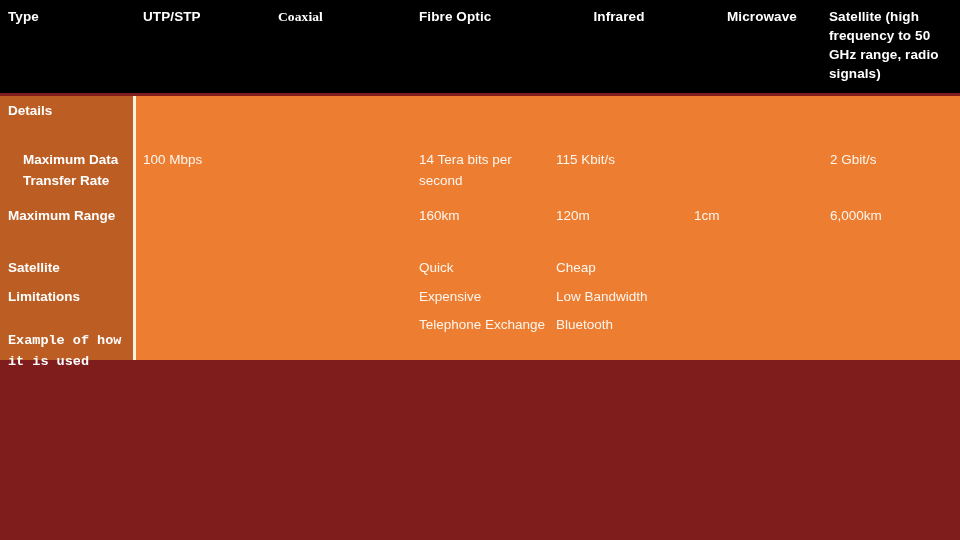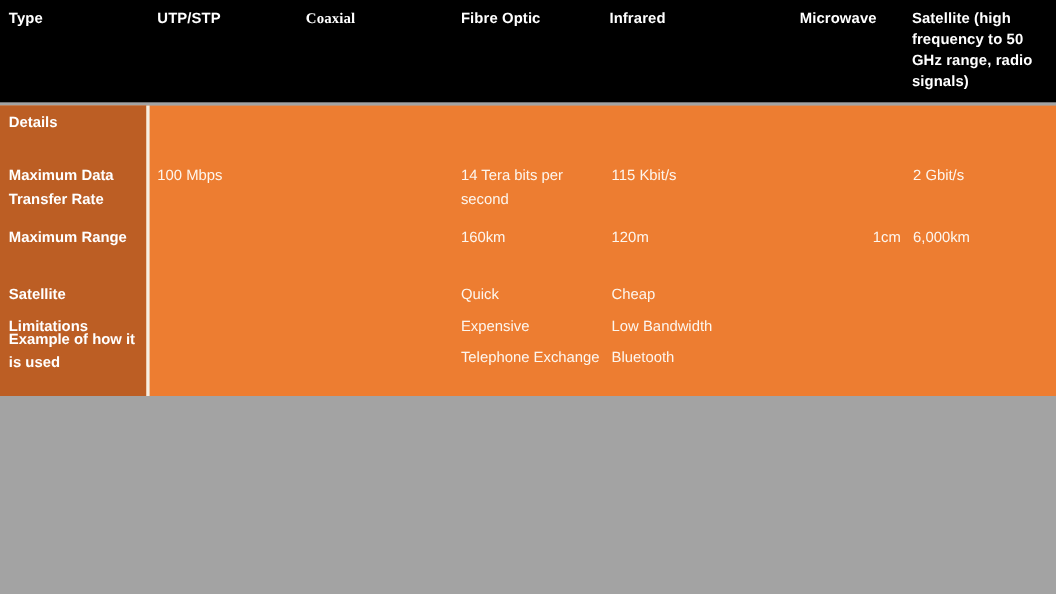--- a/index.html
+++ b/index.html
@@ -19,7 +19,7 @@
     position: relative;
     width: 960px;
     height: 540px;
-    background: #a3a3a3;
+    background: #7f1d1d;
   }
 
   

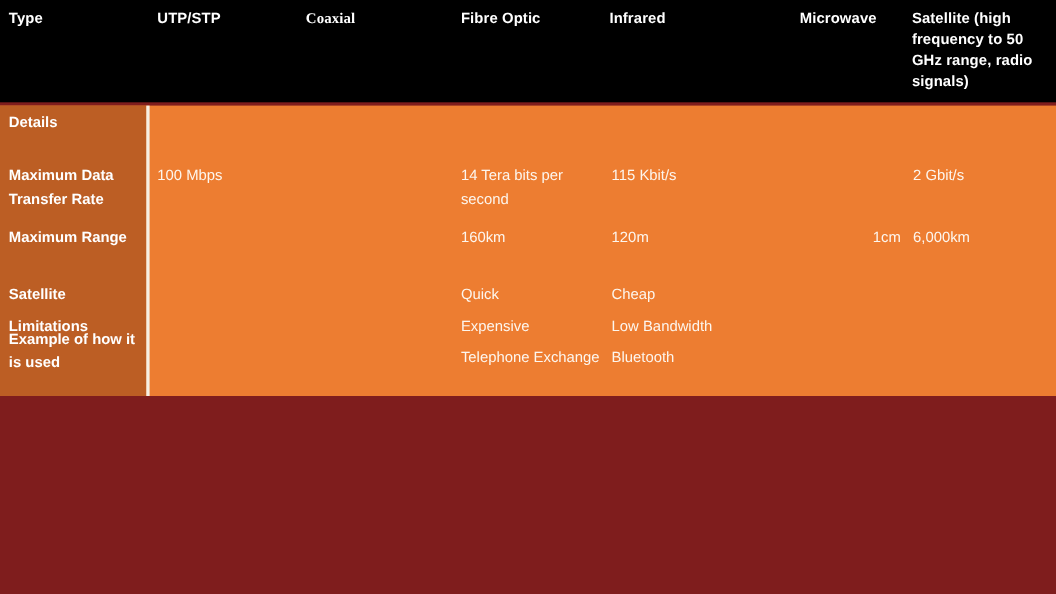--- a/index.html
+++ b/index.html
@@ -100,7 +100,7 @@
     <div class="hcell" style="left:143px; width:130px;">UTP/STP</div>
     <div class="hcell" style="left:278px; width:135px;font-family:Liberation Serif, serif;">Coaxial</div>
     <div class="hcell" style="left:419px; width:130px;">Fibre Optic</div>
-    <div class="hcell" style="left:554px; width:130px;">Infrared</div>
+    <div class="hcell" style="left:554px; width:130px;text-align:center;">Infrared</div>
     <div class="hcell" style="left:694px; width:125px;padding-left:33px;">Microwave</div>
     <div class="hcell" style="left:829px; width:122px;">Satellite (high frequency to 50 GHz range, radio signals)</div>
   </div>

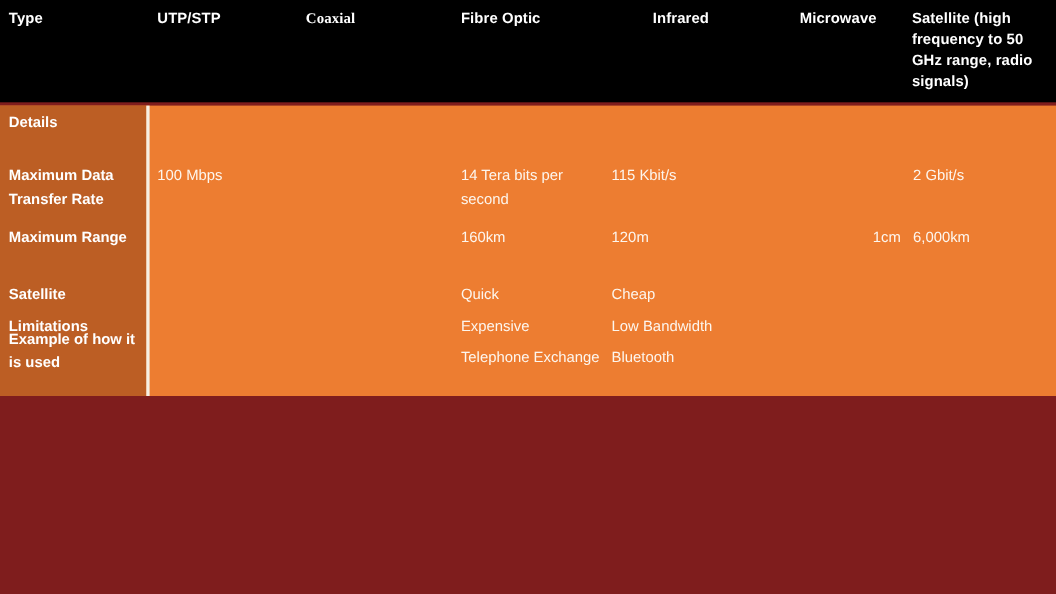--- a/index.html
+++ b/index.html
@@ -111,7 +111,7 @@
     <div class="col-divider"></div>
 
     <div class="rowlabel" style="top:4px;">Details</div>
-    <div class="rowlabel" style="top:53px;">Maximum Data Transfer Rate</div>
+    <div class="rowlabel" style="top:53px;margin-left:15px;">Maximum Data Transfer Rate</div>
     <div class="rowlabel" style="top:109px;">Maximum Range</div>
     <div class="rowlabel" style="top:161px;">Satellite</div>
     <div class="rowlabel" style="top:190px;">Limitations</div>

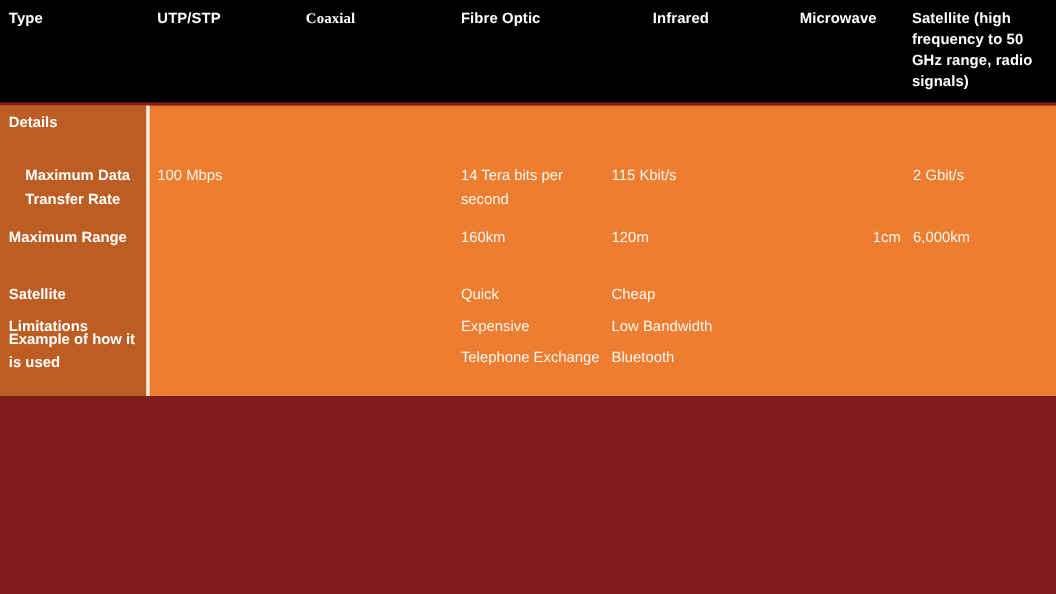--- a/index.html
+++ b/index.html
@@ -86,7 +86,7 @@
   }
   .cell.w-fibre { width: 130px; }
   .cell.w-infra { width: 130px; }
-  .cell.w-micro { width: 125px; text-align: right; }
+  .cell.w-micro { width: 125px; }
   .cell.w-sat   { width: 125px; }
   .cell.w-utp   { width: 130px; }
 </style>

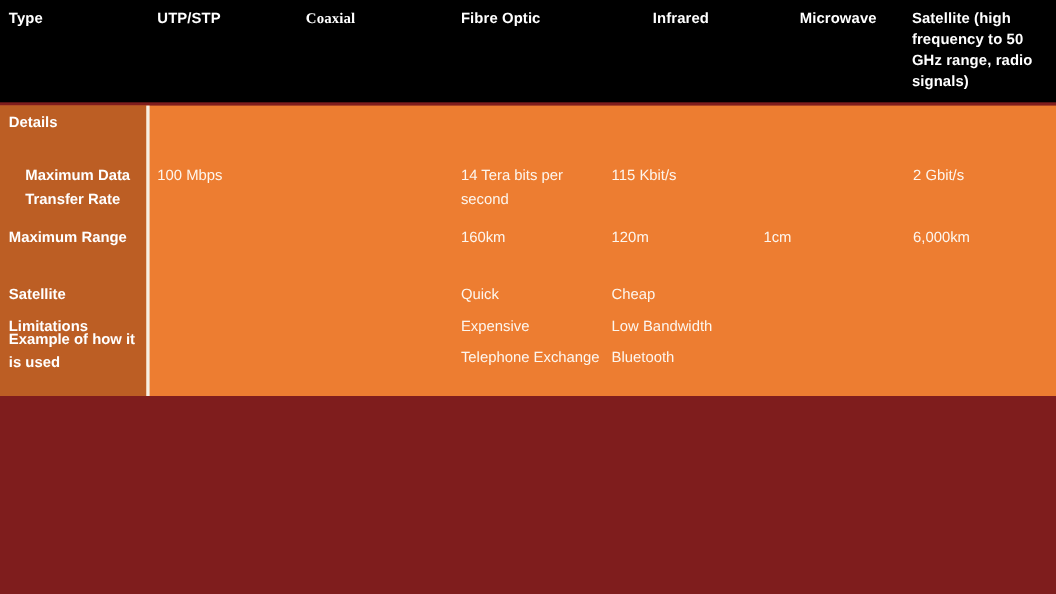--- a/index.html
+++ b/index.html
@@ -115,7 +115,7 @@
     <div class="rowlabel" style="top:109px;">Maximum Range</div>
     <div class="rowlabel" style="top:161px;">Satellite</div>
     <div class="rowlabel" style="top:190px;">Limitations</div>
-    <div class="rowlabel" style="top:202px;">Example of how it is used</div>
+    <div class="rowlabel" style="top:234px;font-family:Liberation Mono, monospace;">Example of how it is used</div>
 
     <div class="cell w-utp" style="left:143px; top:53px;">100 Mbps</div>
     <div class="cell w-utp" style="left:278px; top:53px;"></div>

